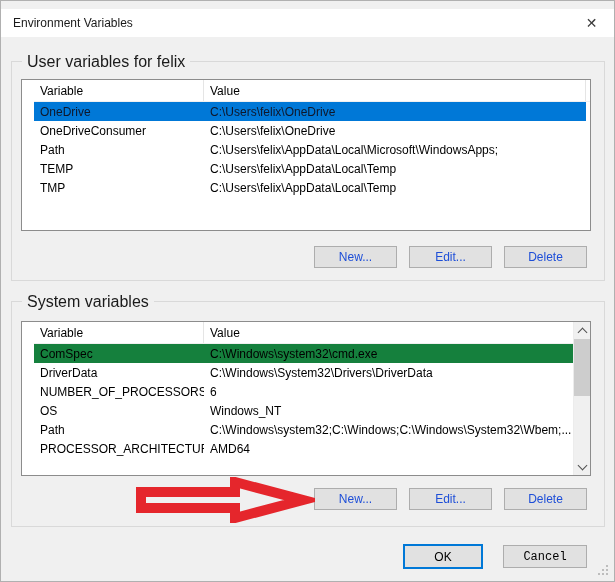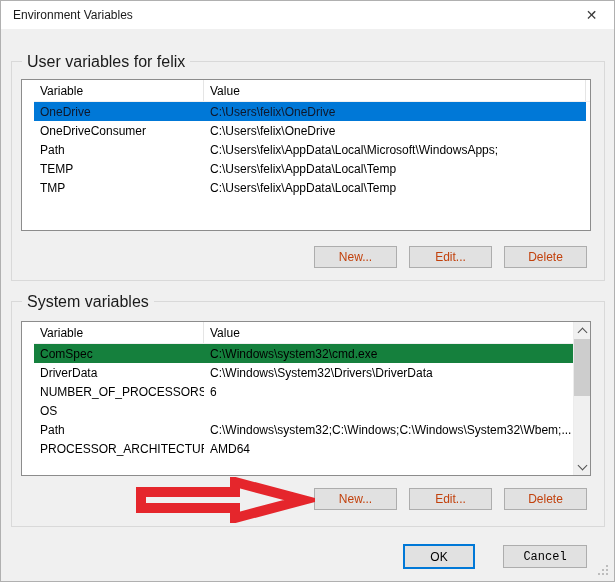--- a/index.html
+++ b/index.html
@@ -6,7 +6,7 @@
   body{width:615px;height:582px;font-family:"Liberation Sans",sans-serif;background:#f0f0f0;position:relative;}
   .dialog{position:absolute;inset:0;background:#f0f0f0;border:1px solid #b0b0b0;box-sizing:border-box;overflow:hidden;}
 
-  .titlebar{position:absolute;top:0;left:0;right:0;height:28px;background:#ffffff;}
+  .titlebar{position:absolute;top:8px;left:0;right:0;height:28px;background:#ffffff;}
   .title{position:absolute;left:12px;top:0;line-height:28px;font-size:12px;color:#1a1a1a;white-space:nowrap;}
   .close-btn{position:absolute;right:0;top:0;width:45px;height:28px;display:flex;align-items:center;justify-content:center;cursor:pointer;}
   .close-x{font-size:14px;color:#3b3b3b;line-height:1;}

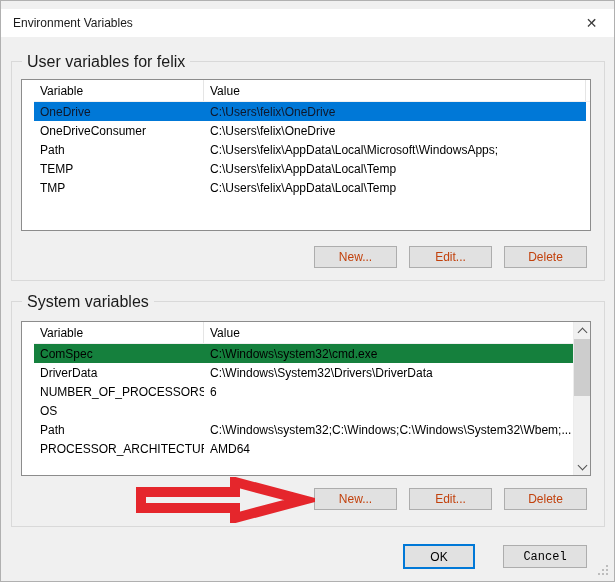--- a/index.html
+++ b/index.html
@@ -40,7 +40,7 @@
   .btn-row{position:absolute;right:27px;display:flex;gap:12px;}
   .btn-row-user{top:245px;}
   .btn-row-sys{top:487px;}
-  .btn{width:83px;height:22px;background:#e1e1e1;border:1px solid #adadad;font-size:12px;font-family:inherit;color:#c2410c;padding:0;display:flex;align-items:center;justify-content:center;cursor:pointer;box-sizing:border-box;}
+  .btn{width:83px;height:22px;background:#e1e1e1;border:1px solid #adadad;font-size:12px;font-family:inherit;color:#1d4ed8;padding:0;display:flex;align-items:center;justify-content:center;cursor:pointer;box-sizing:border-box;}
 
   .ok-btn{position:absolute;left:402px;top:543px;width:72px;height:25px;background:#e1e1e1;border:2px solid #0078d7;font-size:12px;font-family:inherit;color:#000;padding:0;cursor:pointer;box-sizing:border-box;}
   .cancel-btn{position:absolute;left:502px;top:544px;width:84px;height:23px;background:#e1e1e1;border:1px solid #adadad;font-size:12px;font-family:Liberation Mono, monospace;color:#000;padding:0;cursor:pointer;box-sizing:border-box;}

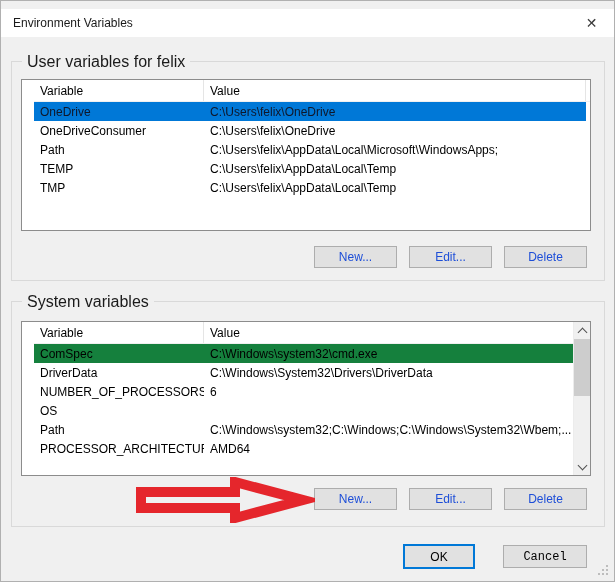--- a/index.html
+++ b/index.html
@@ -126,6 +126,7 @@
         </div>
         <div class="lv-row">
           <div class="cell c-var">OS</div>
+          <div class="cell c-val">Windows_NT</div>
         </div>
         <div class="lv-row">
           <div class="cell c-var">Path</div>

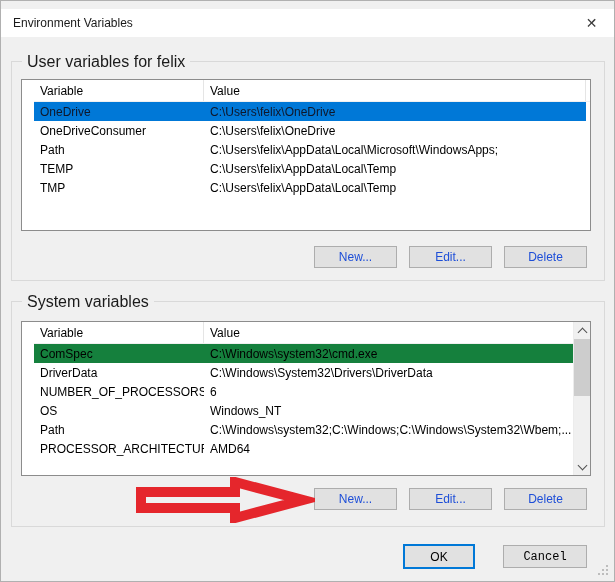--- a/index.html
+++ b/index.html
@@ -42,7 +42,7 @@
   .btn-row-sys{top:487px;}
   .btn{width:83px;height:22px;background:#e1e1e1;border:1px solid #adadad;font-size:12px;font-family:inherit;color:#1d4ed8;padding:0;display:flex;align-items:center;justify-content:center;cursor:pointer;box-sizing:border-box;}
 
-  .ok-btn{position:absolute;left:402px;top:543px;width:72px;height:25px;background:#e1e1e1;border:2px solid #0078d7;font-size:12px;font-family:inherit;color:#000;padding:0;cursor:pointer;box-sizing:border-box;}
+  .ok-btn{position:absolute;left:402px;top:543px;width:80px;height:25px;background:#e1e1e1;border:2px solid #0078d7;font-size:12px;font-family:inherit;color:#000;padding:0;cursor:pointer;box-sizing:border-box;}
   .cancel-btn{position:absolute;left:502px;top:544px;width:84px;height:23px;background:#e1e1e1;border:1px solid #adadad;font-size:12px;font-family:Liberation Mono, monospace;color:#000;padding:0;cursor:pointer;box-sizing:border-box;}
 
   .arrow-svg{position:absolute;left:134px;top:476px;width:180px;height:46px;pointer-events:none;}

